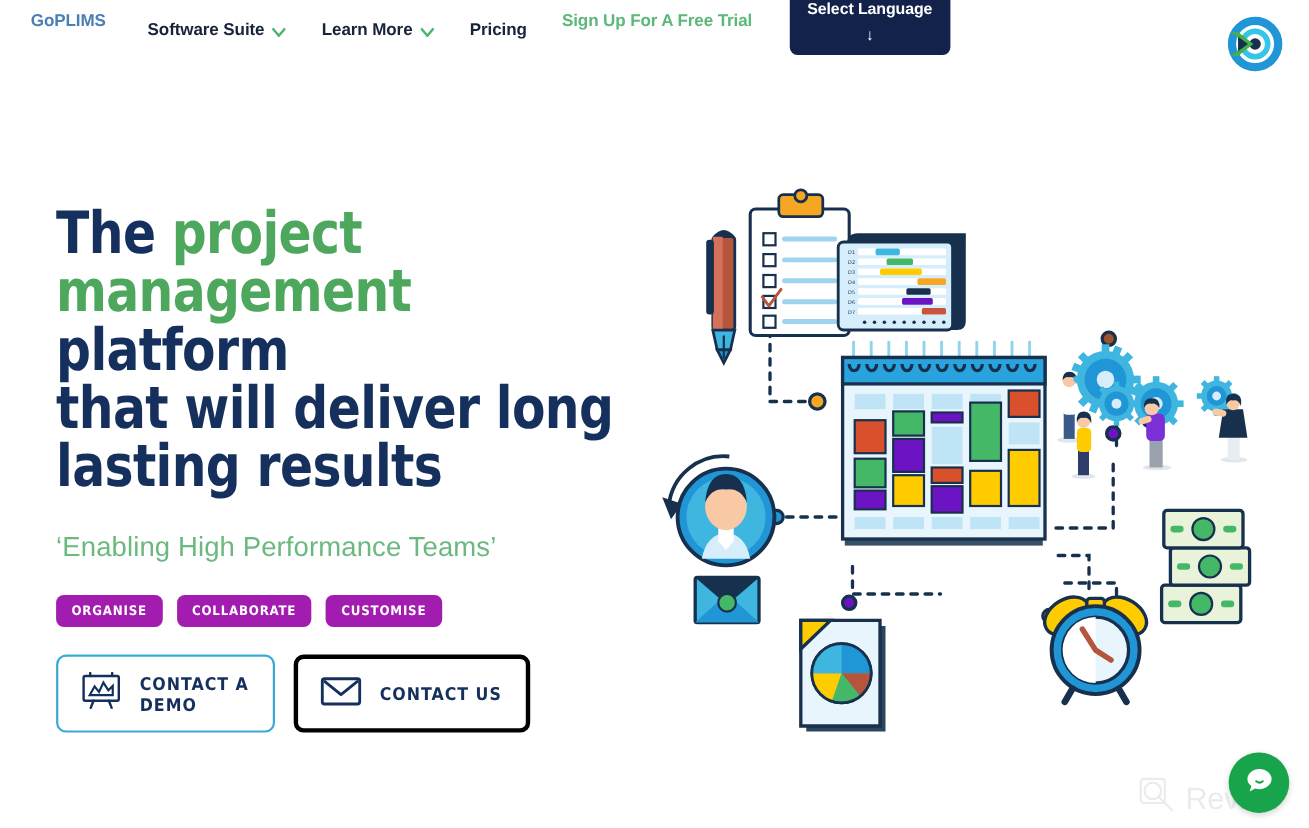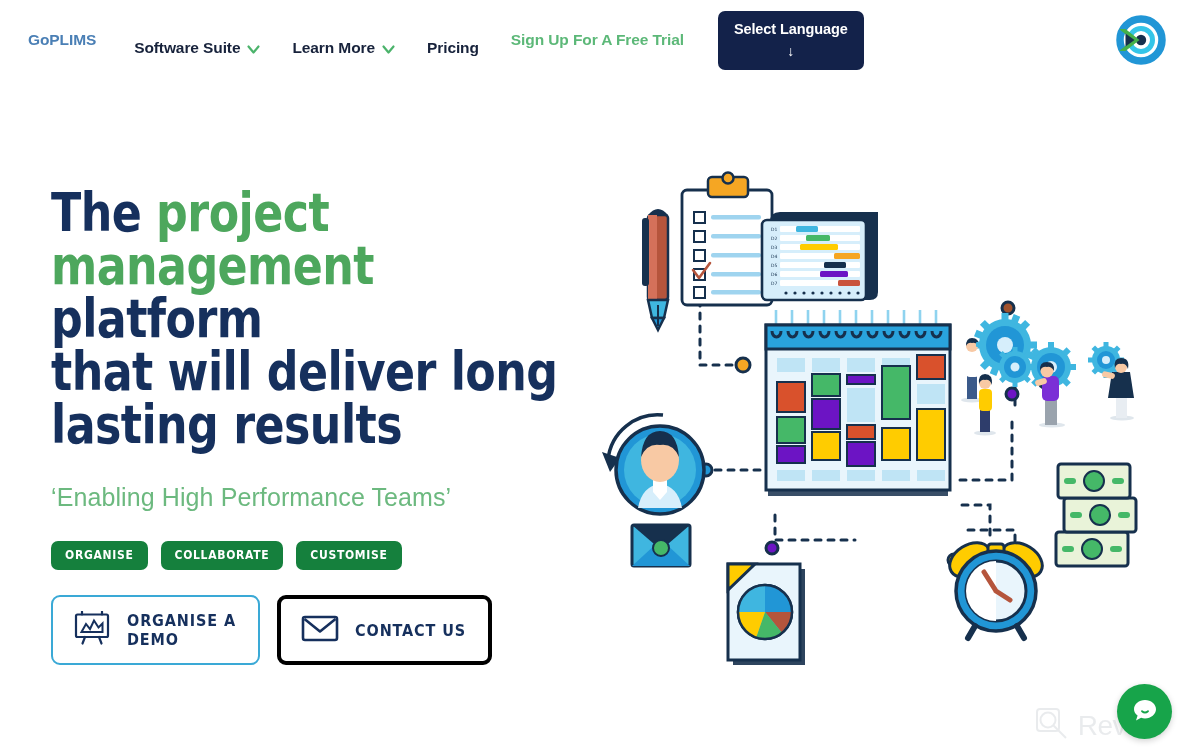--- a/index.html
+++ b/index.html
@@ -27,7 +27,7 @@
     width: 1190px;
     height: 80px;
     display: flex;
-    align-items: center;
+    align-items: flex-start;
     padding: 0 22px 0 28px;
   }
 

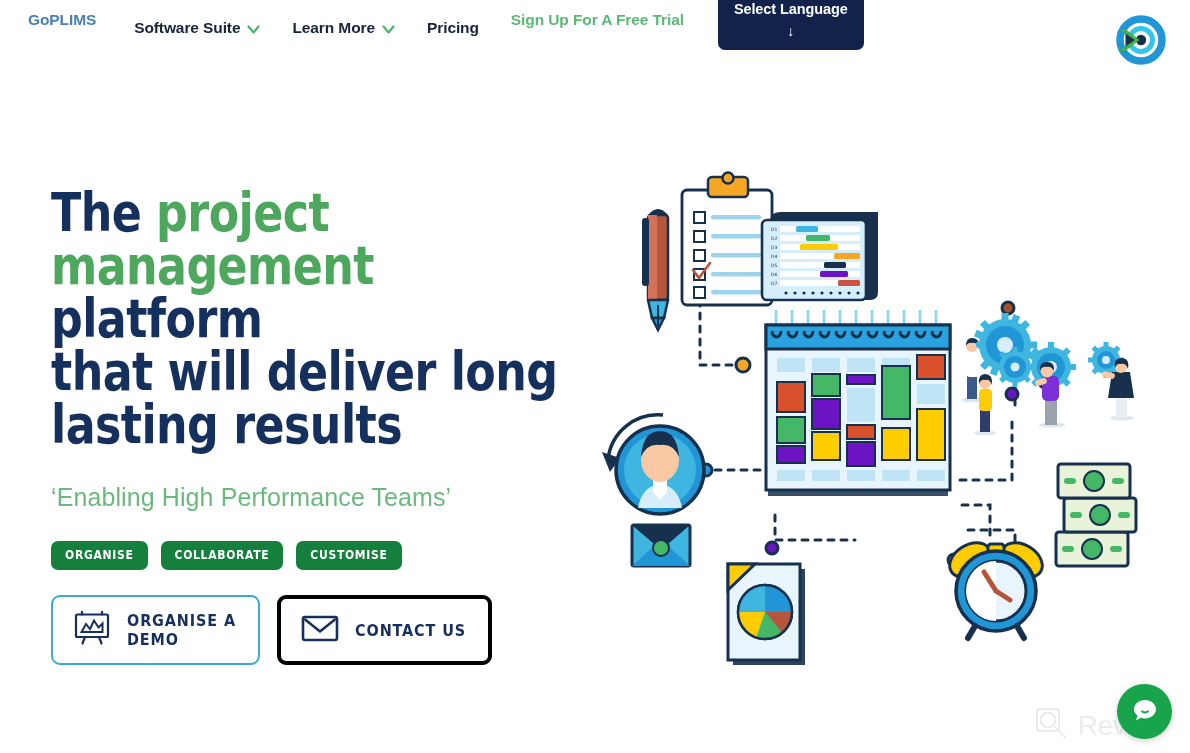--- a/index.html
+++ b/index.html
@@ -126,7 +126,7 @@
     padding-top: 29px;
   }
   .badge {
-    background: #15803d;
+    background: #a21caf;
     color: #ffffff;
     border-radius: 7px;
     padding: 8px 14px 9px 14px;

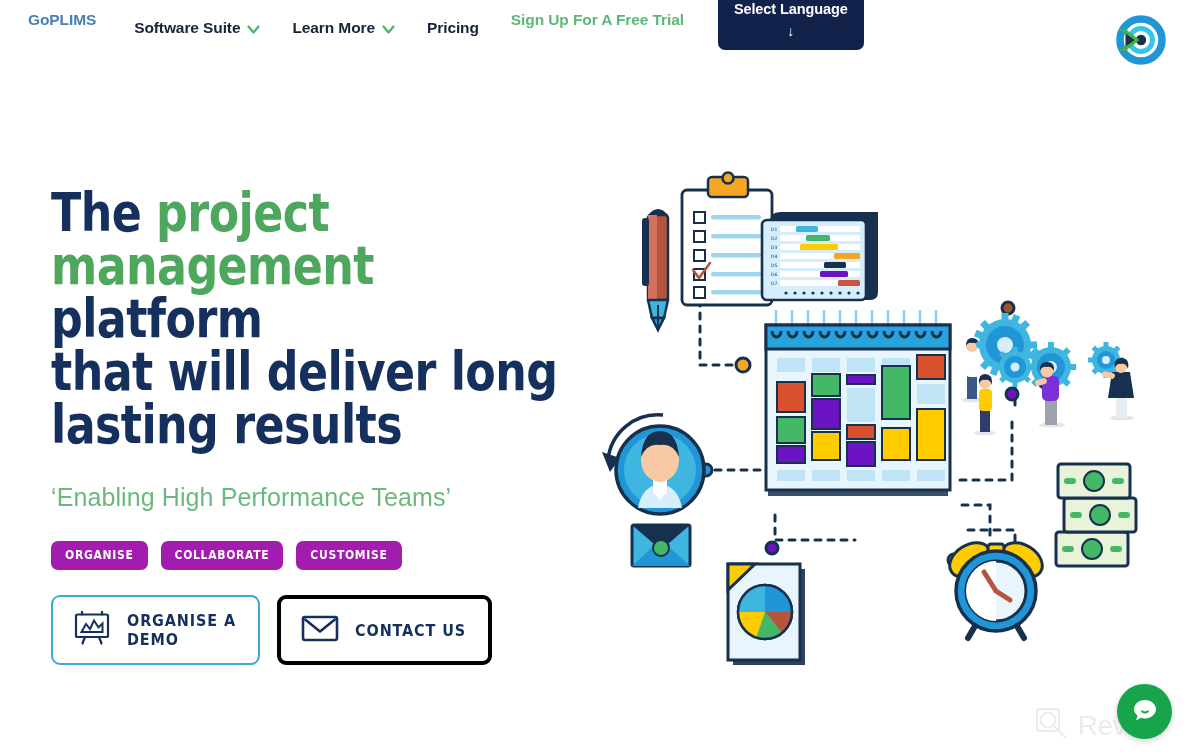--- a/index.html
+++ b/index.html
@@ -292,7 +292,7 @@
             <line x1="26" y1="26" x2="28.5" y2="32.5" stroke="#16305d" stroke-width="2.2" stroke-linecap="round"></line>
           </svg>
         </span>
-        <span class="cta-label">ORGANISE A
+        <span class="cta-label">CONTACT A
 DEMO</span>
       </div>
 

